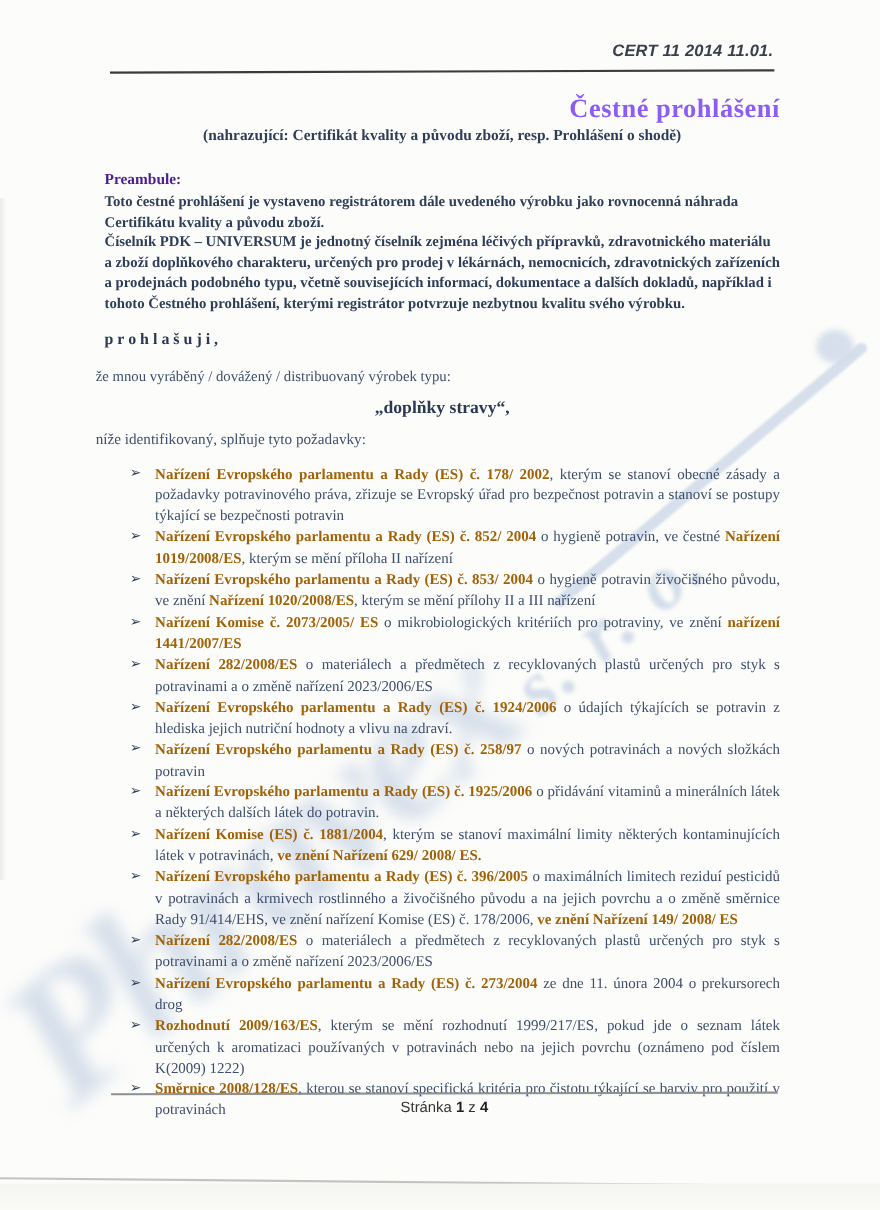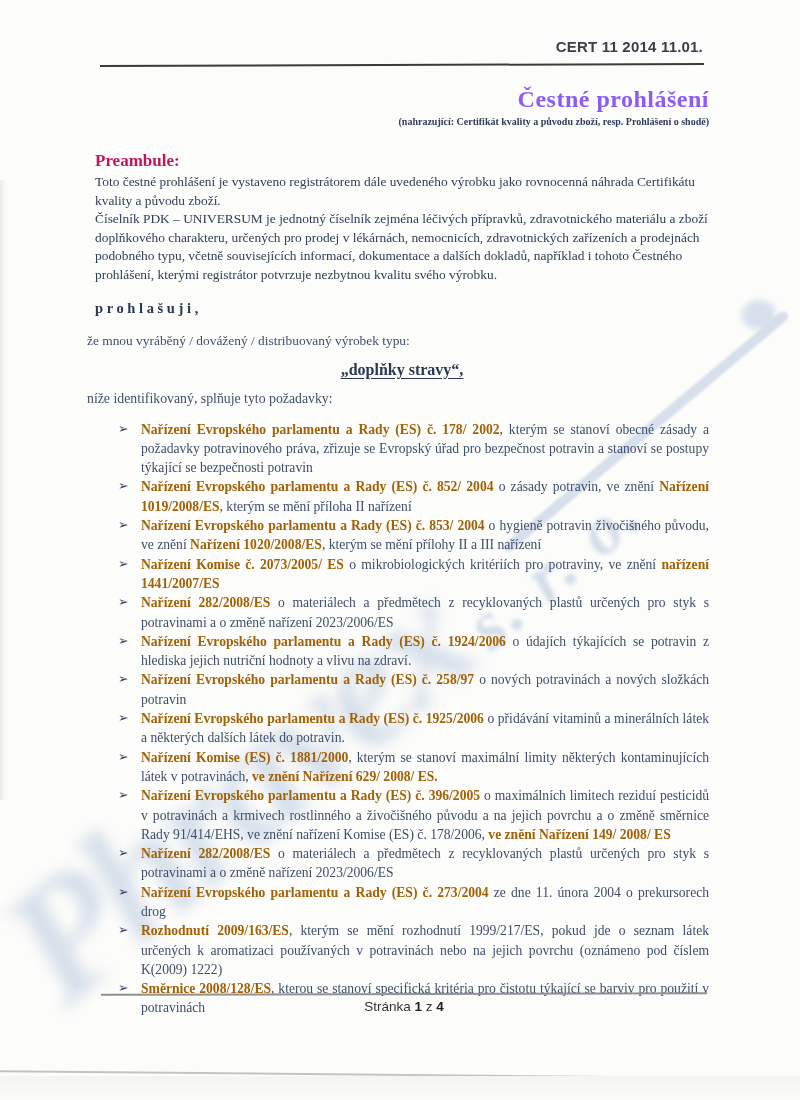--- a/index.html
+++ b/index.html
@@ -48,7 +48,7 @@
   .doc-code{
     position:absolute;top:38px;right:97px;z-index:2;
     font-family:"Liberation Sans","DejaVu Sans",sans-serif;
-    font-weight:bold;font-size:15px;color:#3a404b;
+    font-style:italic;font-weight:bold;font-size:15px;color:#3a404b;
     letter-spacing:.2px;
   }
   .top-rule{

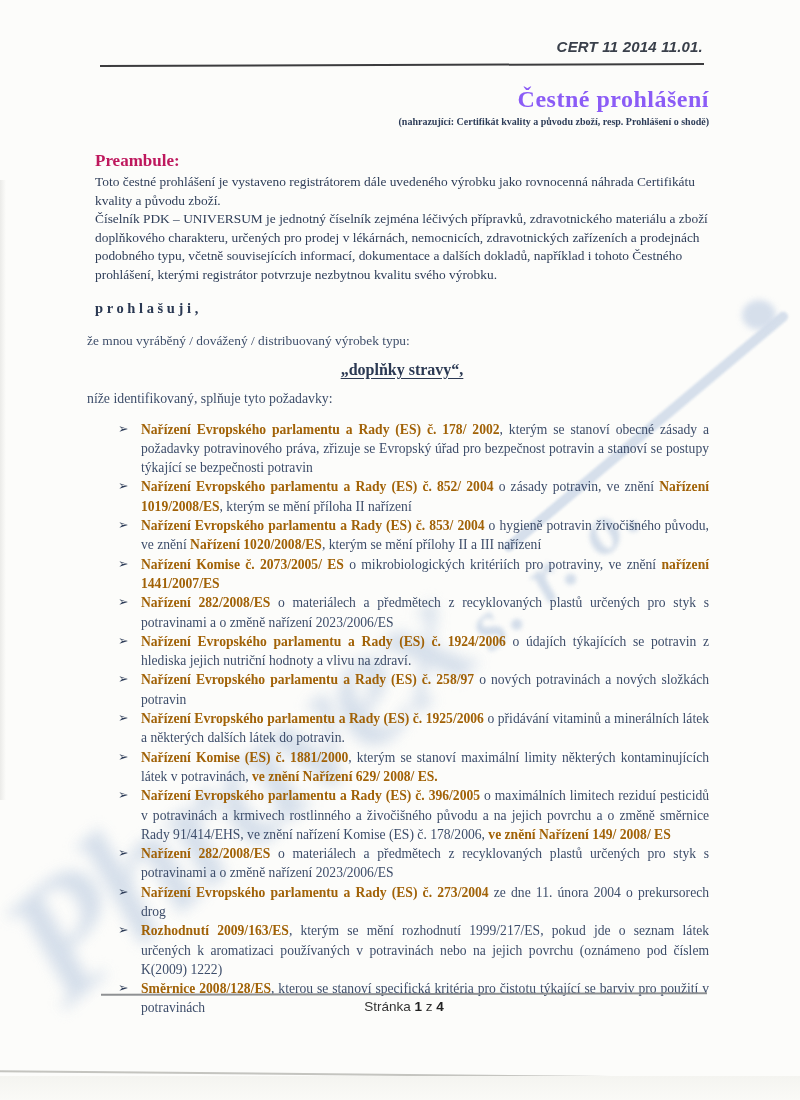--- a/index.html
+++ b/index.html
@@ -61,7 +61,7 @@
     color:#8b5cf6;letter-spacing:.5px;
   }
   .subtitle{
-    margin:3px 0 0;text-align:right;font-size:10px;font-weight:bold;color:#2e3d58;
+    margin:3px 0 0;text-align:center;font-size:14px;font-weight:bold;color:#2e3d58;
   }
   .preambule-heading{
     margin:24px 0 2px;font-size:17px;font-weight:bold;color:#be185d;

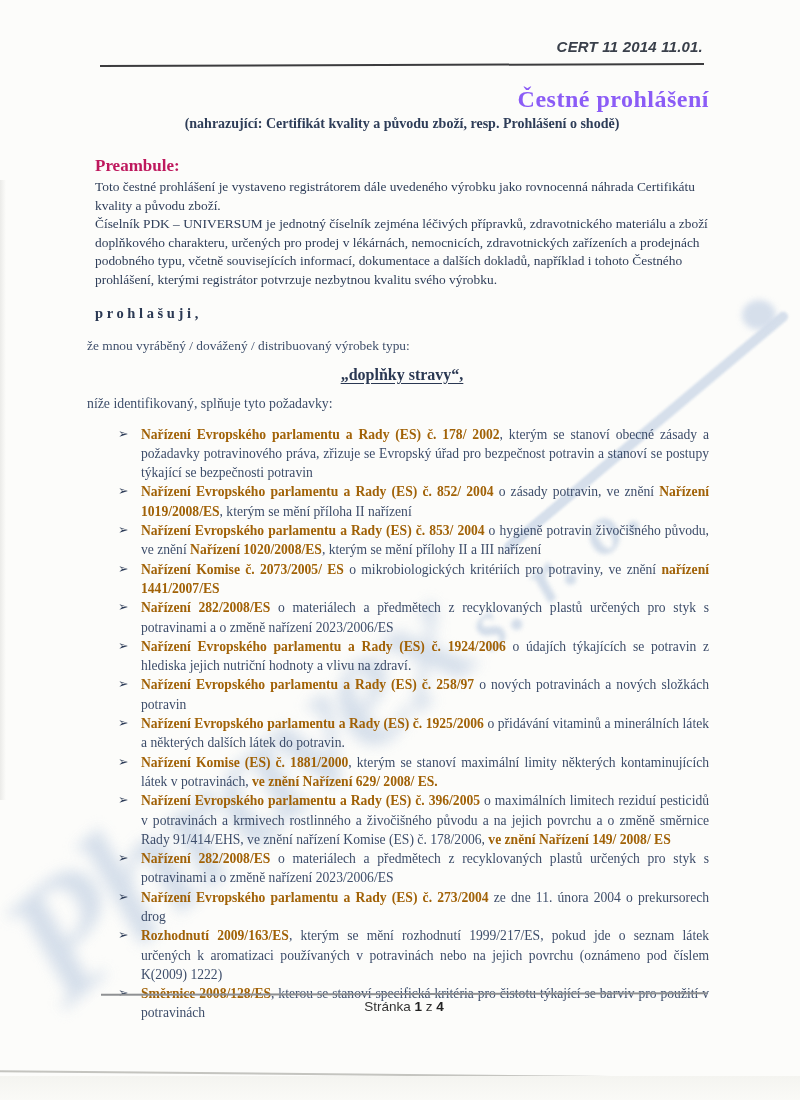--- a/index.html
+++ b/index.html
@@ -64,7 +64,7 @@
     margin:3px 0 0;text-align:center;font-size:14px;font-weight:bold;color:#2e3d58;
   }
   .preambule-heading{
-    margin:24px 0 2px;font-size:17px;font-weight:bold;color:#be185d;
+    margin:24px 0 2px;font-size:14px;font-weight:bold;color:#4c1d95;
   }
   .preambule-paragraphs p{
     margin:0;font-size:13.4px;line-height:18.6px;font-weight:normal;color:#2e3d58;

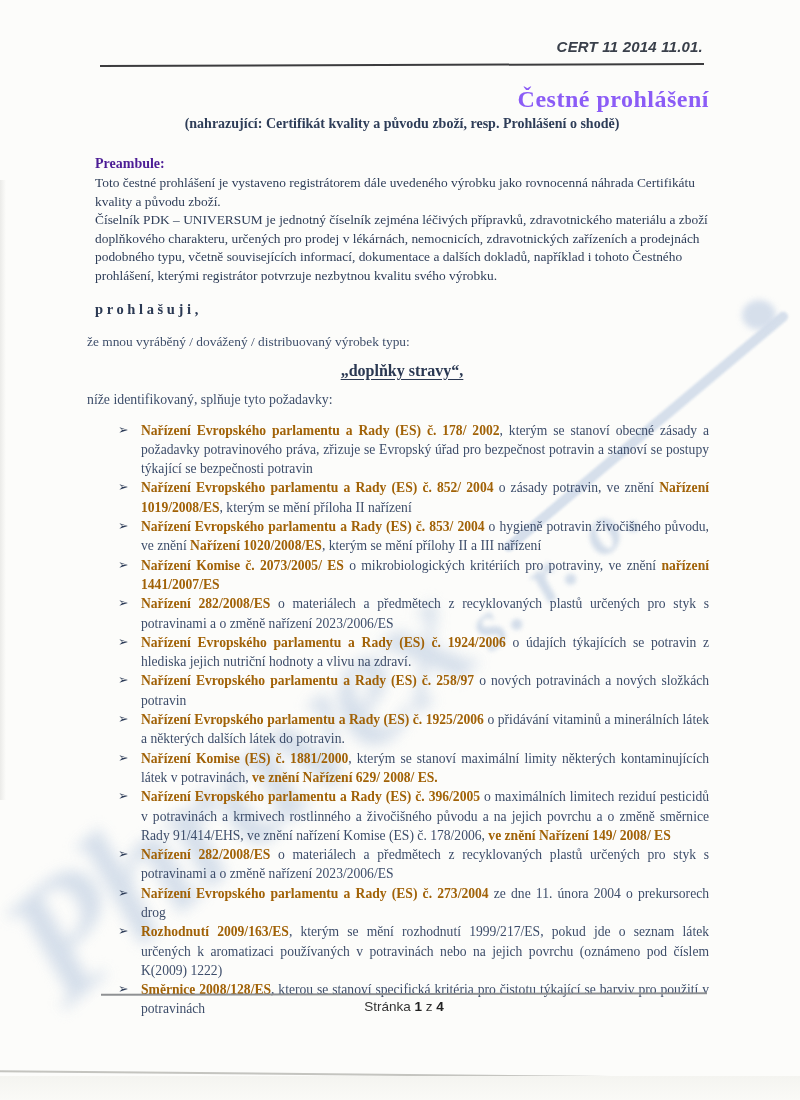--- a/index.html
+++ b/index.html
@@ -67,7 +67,7 @@
     margin:24px 0 2px;font-size:14px;font-weight:bold;color:#4c1d95;
   }
   .preambule-paragraphs p{
-    margin:0;font-size:13.4px;line-height:18.6px;font-weight:normal;color:#2e3d58;
+    margin:0;font-size:13.4px;line-height:18.6px;font-weight:bold;color:#2e3d58;
   }
   .intro{
     margin:12px 0 0;font-size:13.8px;color:#3f4f6b;text-indent:48px;

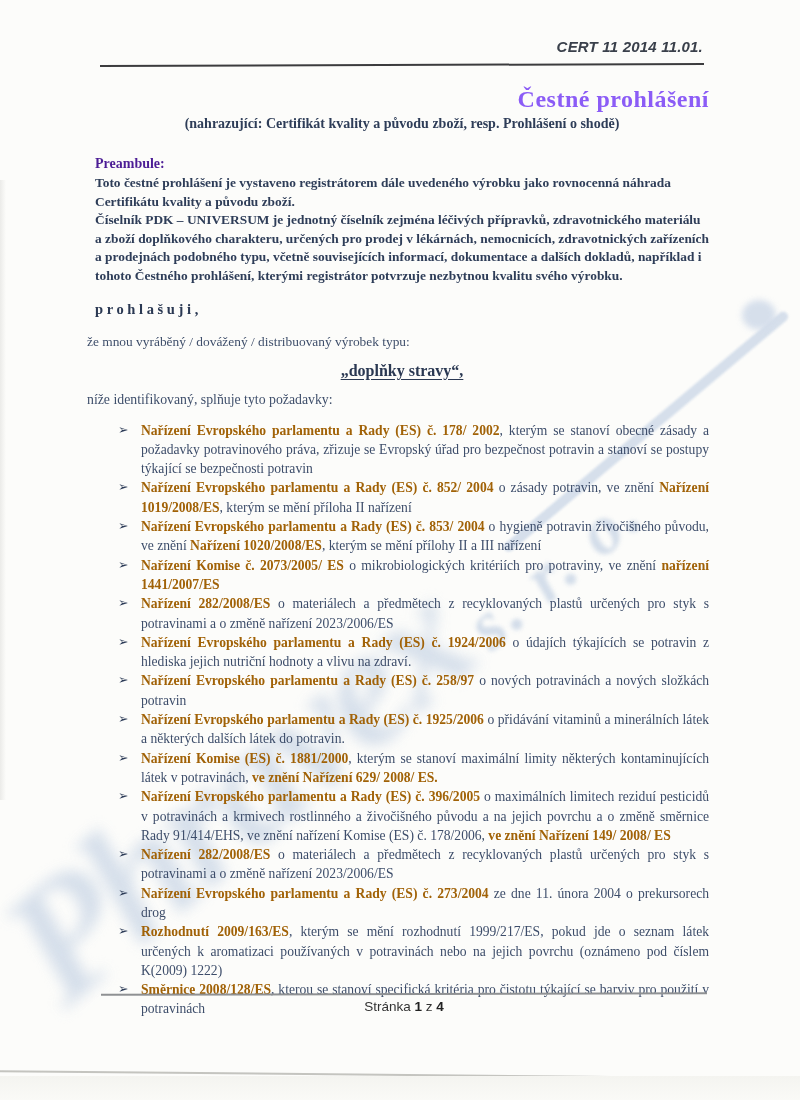--- a/index.html
+++ b/index.html
@@ -81,7 +81,7 @@
   .product-type{
     margin:12px 0 0;text-align:center;font-size:16px;font-weight:bold;color:#2a3852;
   }
-  .product-type span{text-decoration:underline;text-underline-offset:3px;margin-top:24px;}
+  .product-type span{text-underline-offset:3px;margin-top:24px;}
   .requirements-line{
     margin:12px 0 12px;font-size:13.8px;color:#3f4f6b;margin-left:-8px;
   }

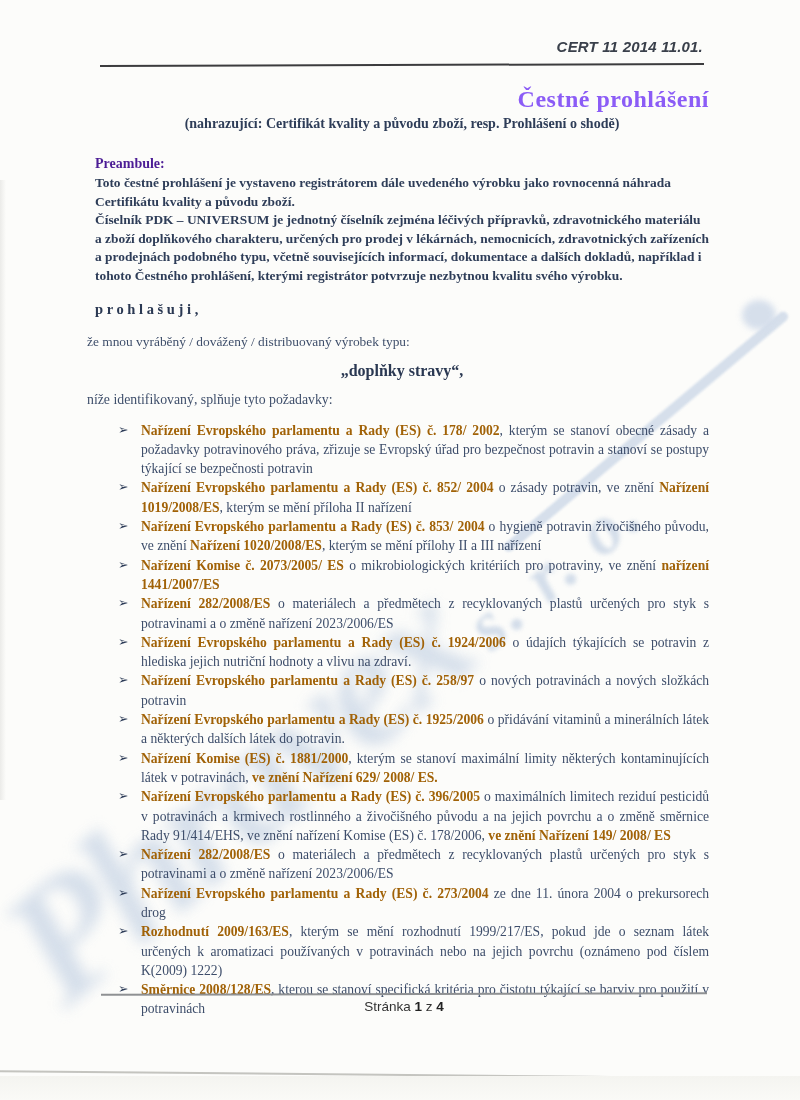--- a/index.html
+++ b/index.html
@@ -138,7 +138,7 @@
 
   <ul class="requirements">
       <li><span class="marker">➢</span><b>Nařízení Evropského parlamentu a Rady (ES) č. 178/ 2002</b><span>, kterým se stanoví obecné zásady a požadavky potravinového práva, zřizuje se Evropský úřad pro bezpečnost potravin a stanoví se postupy týkající se bezpečnosti potravin</span></li>
-      <li><span class="marker">➢</span><b>Nařízení Evropského parlamentu a Rady (ES) č. 852/ 2004</b><span> o zásady potravin, ve znění </span><b>Nařízení 1019/2008/ES</b><span>, kterým se mění příloha II nařízení</span></li>
+      <li><span class="marker">➢</span><b>Nařízení Evropského parlamentu a Rady (ES) č. 852/ 2004</b><span> o hygieně potravin, ve čestné </span><b>Nařízení 1019/2008/ES</b><span>, kterým se mění příloha II nařízení</span></li>
       <li><span class="marker">➢</span><b>Nařízení Evropského parlamentu a Rady (ES) č. 853/ 2004</b><span> o hygieně potravin živočišného původu, ve znění </span><b>Nařízení 1020/2008/ES</b><span>, kterým se mění přílohy II a III nařízení</span></li>
       <li><span class="marker">➢</span><b>Nařízení Komise č. 2073/2005/ ES</b><span> o mikrobiologických kritériích pro potraviny, ve znění </span><b>nařízení 1441/2007/ES</b></li>
       <li><span class="marker">➢</span><b>Nařízení 282/2008/ES</b><span> o materiálech a předmětech z recyklovaných plastů určených pro styk s potravinami a o změně nařízení 2023/2006/ES</span></li>

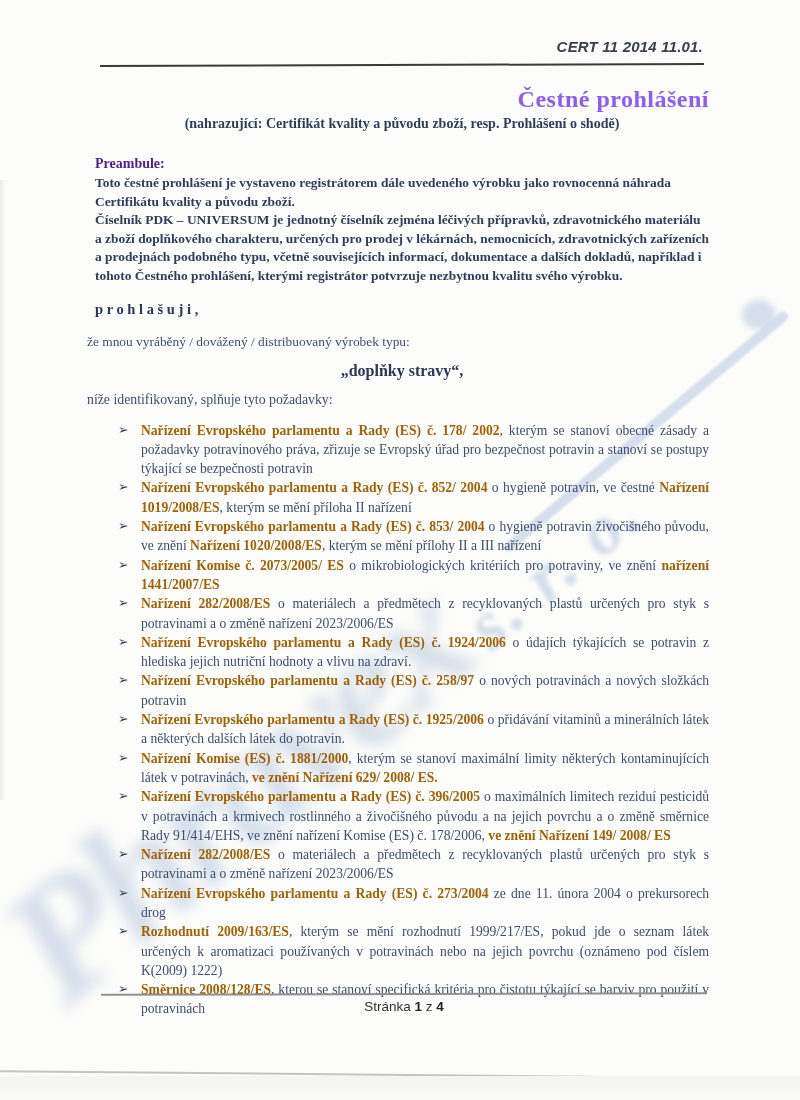--- a/index.html
+++ b/index.html
@@ -145,7 +145,7 @@
       <li><span class="marker">➢</span><b>Nařízení Evropského parlamentu a Rady (ES) č. 1924/2006</b><span> o údajích týkajících se potravin z hlediska jejich nutriční hodnoty a vlivu na zdraví.</span></li>
       <li><span class="marker">➢</span><b>Nařízení Evropského parlamentu a Rady (ES) č. 258/97</b><span> o nových potravinách a nových složkách potravin</span></li>
       <li><span class="marker">➢</span><b>Nařízení Evropského parlamentu a Rady (ES) č. 1925/2006</b><span> o přidávání vitaminů a minerálních látek a některých dalších látek do potravin.</span></li>
-      <li><span class="marker">➢</span><b>Nařízení Komise (ES) č. 1881/2000</b><span>, kterým se stanoví maximální limity některých kontaminujících látek v potravinách, </span><b>ve znění Nařízení 629/ 2008/ ES.</b></li>
+      <li><span class="marker">➢</span><b>Nařízení Komise (ES) č. 1881/2004</b><span>, kterým se stanoví maximální limity některých kontaminujících látek v potravinách, </span><b>ve znění Nařízení 629/ 2008/ ES.</b></li>
       <li><span class="marker">➢</span><b>Nařízení Evropského parlamentu a Rady (ES) č. 396/2005</b><span> o maximálních limitech reziduí pesticidů v potravinách a krmivech rostlinného a živočišného původu a na jejich povrchu a o změně směrnice Rady 91/414/EHS, ve znění nařízení Komise (ES) č. 178/2006, </span><b>ve znění Nařízení 149/ 2008/ ES</b></li>
       <li><span class="marker">➢</span><b>Nařízení 282/2008/ES</b><span> o materiálech a předmětech z recyklovaných plastů určených pro styk s potravinami a o změně nařízení 2023/2006/ES</span></li>
       <li><span class="marker">➢</span><b>Nařízení Evropského parlamentu a Rady (ES) č. 273/2004</b><span> ze dne 11. února 2004 o prekursorech drog</span></li>

